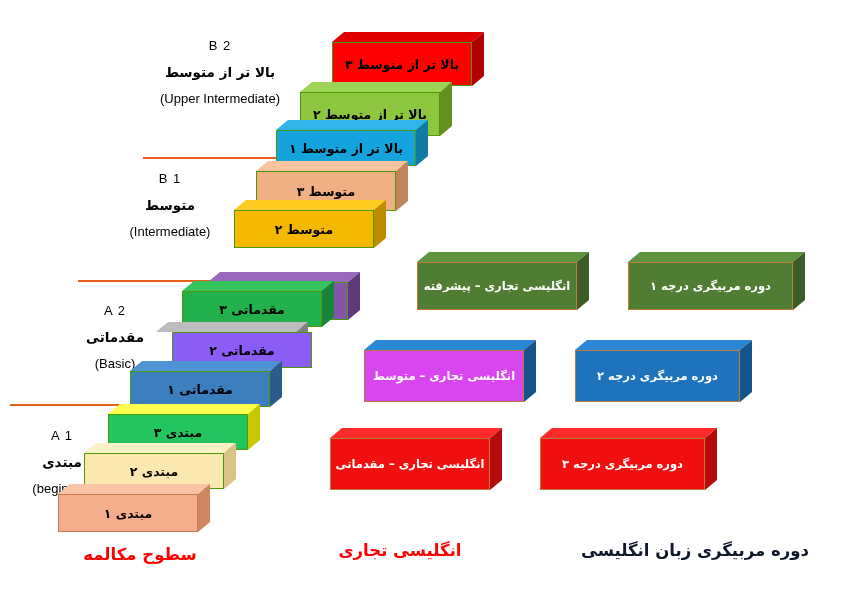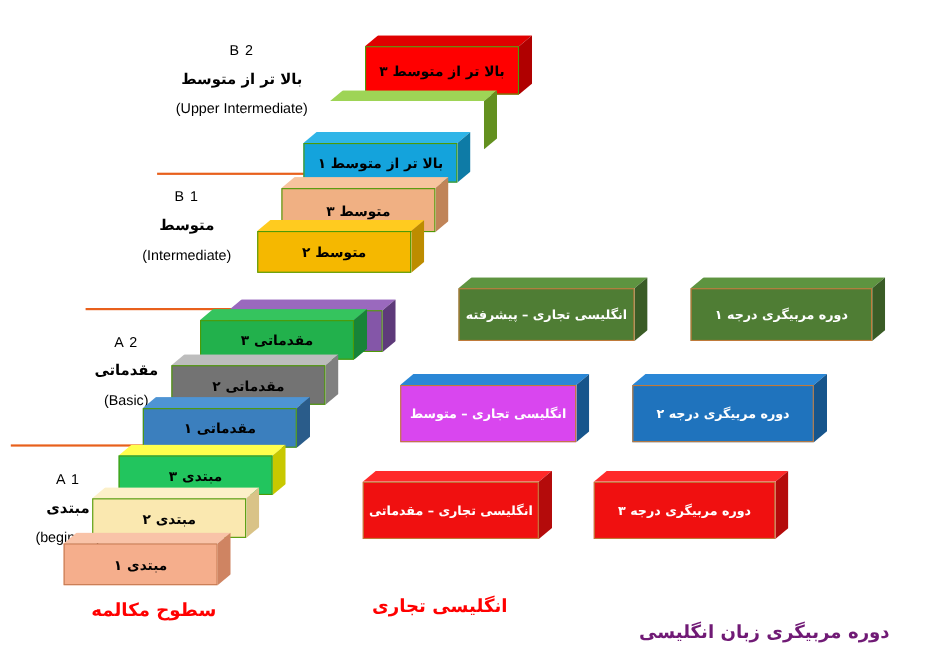--- a/index.html
+++ b/index.html
@@ -99,6 +99,7 @@
     <div class="blk stair" style="left: 300px; top: 82px; width: 152px; height: 54px;">
       <div class="top" style="left: 0px; top: 0px; width: 152px; height: 10px; background: rgb(158, 212, 86); clip-path: polygon(12px 0px, 100% 0px, 140px 100%, 0px 100%);"></div>
       <div class="side" style="left: 140px; top: 0px; width: 12px; height: 54px; background: rgb(99, 144, 31); clip-path: polygon(0px 10px, 100% 0px, 100% 44px, 0px 100%);"></div>
+      <div class="face" style="left: 0px; top: 10px; width: 140px; height: 44px; background: rgb(141, 198, 63); border: 1px solid rgb(78, 154, 6);">بالا تر از متوسط ۲</div>
     </div>
     <div class="blk stair" style="left: 276px; top: 120px; width: 152px; height: 46px;">
       <div class="top" style="left: 0px; top: 0px; width: 152px; height: 10px; background: rgb(47, 181, 232); clip-path: polygon(12px 0px, 100% 0px, 140px 100%, 0px 100%);"></div>

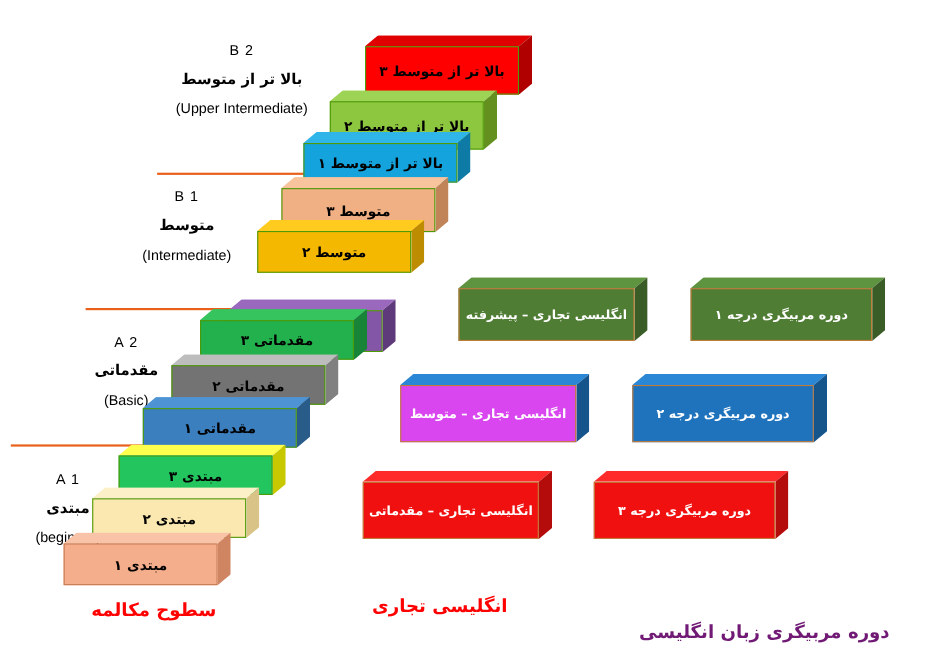--- a/index.html
+++ b/index.html
@@ -129,7 +129,7 @@
     <div class="blk stair" style="left: 156px; top: 322px; width: 152px; height: 46px;">
       <div class="top" style="left: 0px; top: 0px; width: 152px; height: 10px; background: rgb(189, 189, 189); clip-path: polygon(12px 0px, 100% 0px, 140px 100%, 0px 100%);"></div>
       <div class="side" style="left: 140px; top: 0px; width: 12px; height: 46px; background: rgb(128, 128, 128); clip-path: polygon(0px 10px, 100% 0px, 100% 36px, 0px 100%);"></div>
-      <div class="face" style="left: 0px; top: 10px; width: 140px; height: 36px; background: #737373; border: 1px solid rgb(78, 154, 6);">مقدماتی ۲</div>
+      <div class="face" style="left: 16px; top: 10px; width: 140px; height: 36px; background: #8b5cf6; border: 1px solid rgb(78, 154, 6);">مقدماتی ۲</div>
     </div>
     <div class="blk stair" style="left: 130px; top: 361px; width: 164px; height: 46px;">
       <div class="top" style="left: 0px; top: 0px; width: 152px; height: 10px; background: rgb(78, 148, 212); clip-path: polygon(12px 0px, 100% 0px, 140px 100%, 0px 100%);"></div>

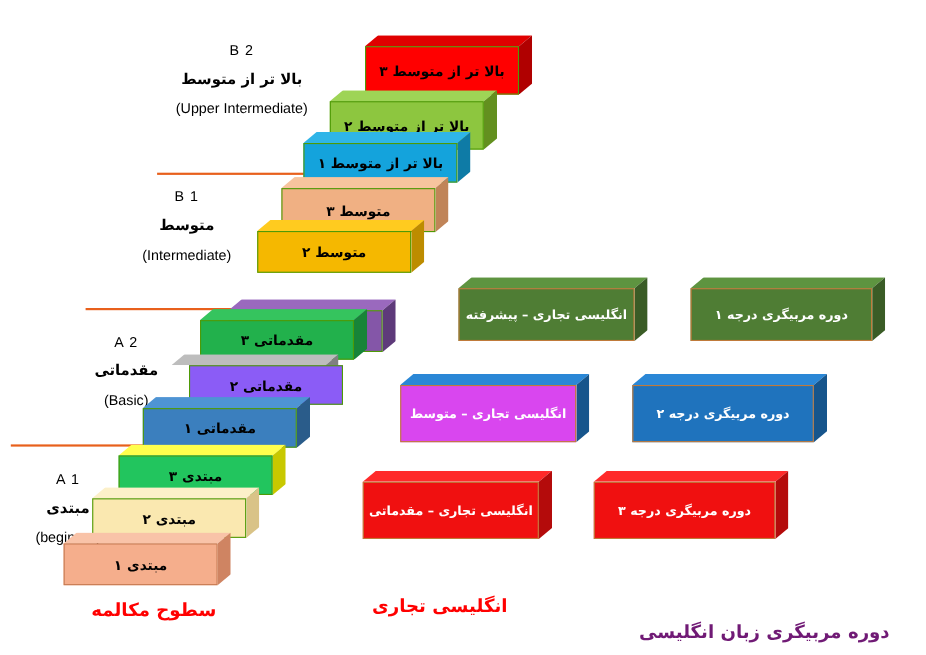--- a/index.html
+++ b/index.html
@@ -183,7 +183,7 @@
     </div>
     <div class="col-head" style="left: 50px; top: 545px; width: 180px; color: rgb(255, 0, 0);">سطوح مکالمه</div>
     <div class="col-head" style="left: 310px; top: 541px; width: 180px; color: rgb(255, 0, 0);">انگلیسی تجاری</div>
-    <div class="col-head" style="left: 570px; top: 541px; width: 250px; color: #701a75; margin-top: 24px;">دوره مربیگری زبان انگلیسی</div>
+    <div class="col-head" style="left: 570px; top: 541px; width: 250px; color: #0f172a;">دوره مربیگری زبان انگلیسی</div>
   </div>
 
 </body></html>

